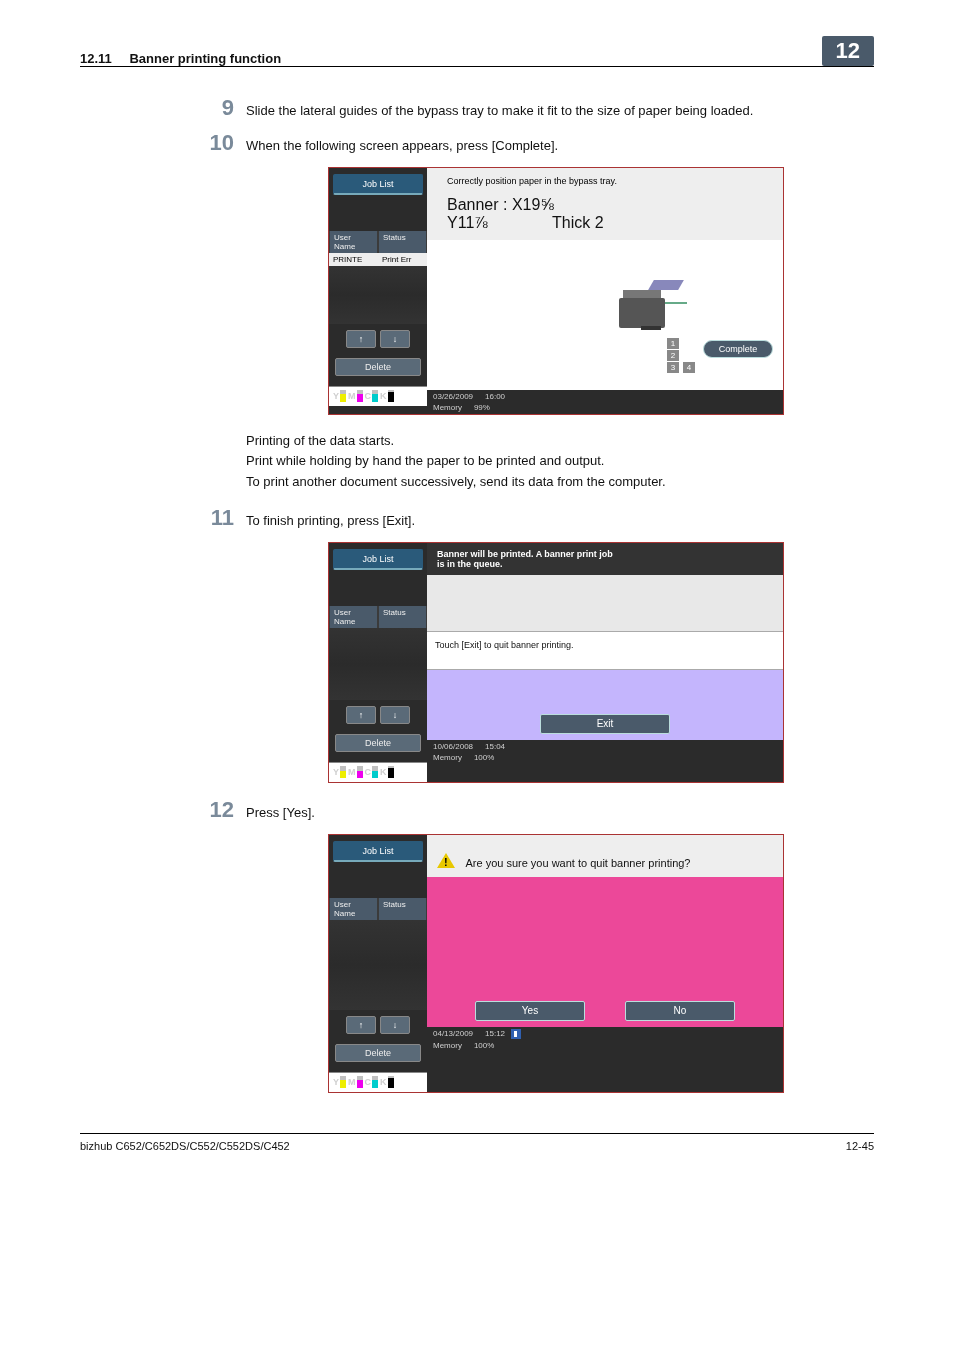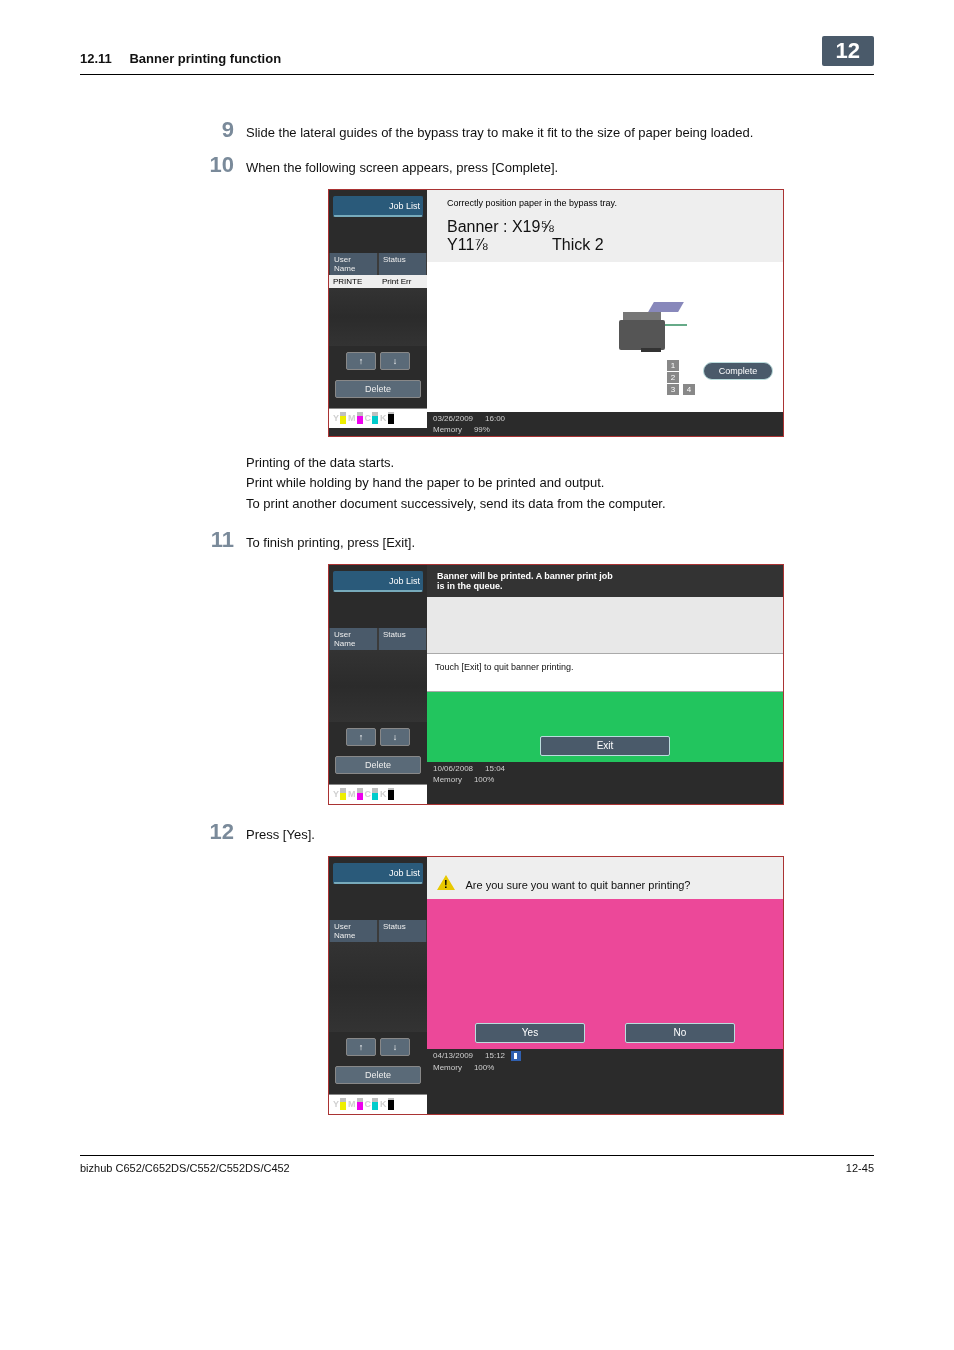--- a/index.html
+++ b/index.html
@@ -5,7 +5,7 @@
   * { margin: 0; padding: 0; box-sizing: border-box; }
   body { background: #fff; font-family: Arial, Helvetica, sans-serif; width: 954px; color: #111; }
   .page { padding: 36px 80px 24px 80px; }
-  .hdr { display: flex; justify-content: space-between; align-items: flex-end; border-bottom: 1px solid #000; padding-bottom: 8px; margin-bottom: 44px; }
+  .hdr { display: flex; justify-content: space-between; align-items: flex-end; border-bottom: 1px solid #000; padding-bottom: 0; margin-bottom: 30px; }
   .hdr-left { font-size: 13px; font-weight: bold; }
   .hdr-left .num { margin-right: 14px; }
   .chap-box { background: #4a5a6a; color: #fff; font-size: 22px; font-weight: bold; padding: 2px 14px; border-radius: 2px; }

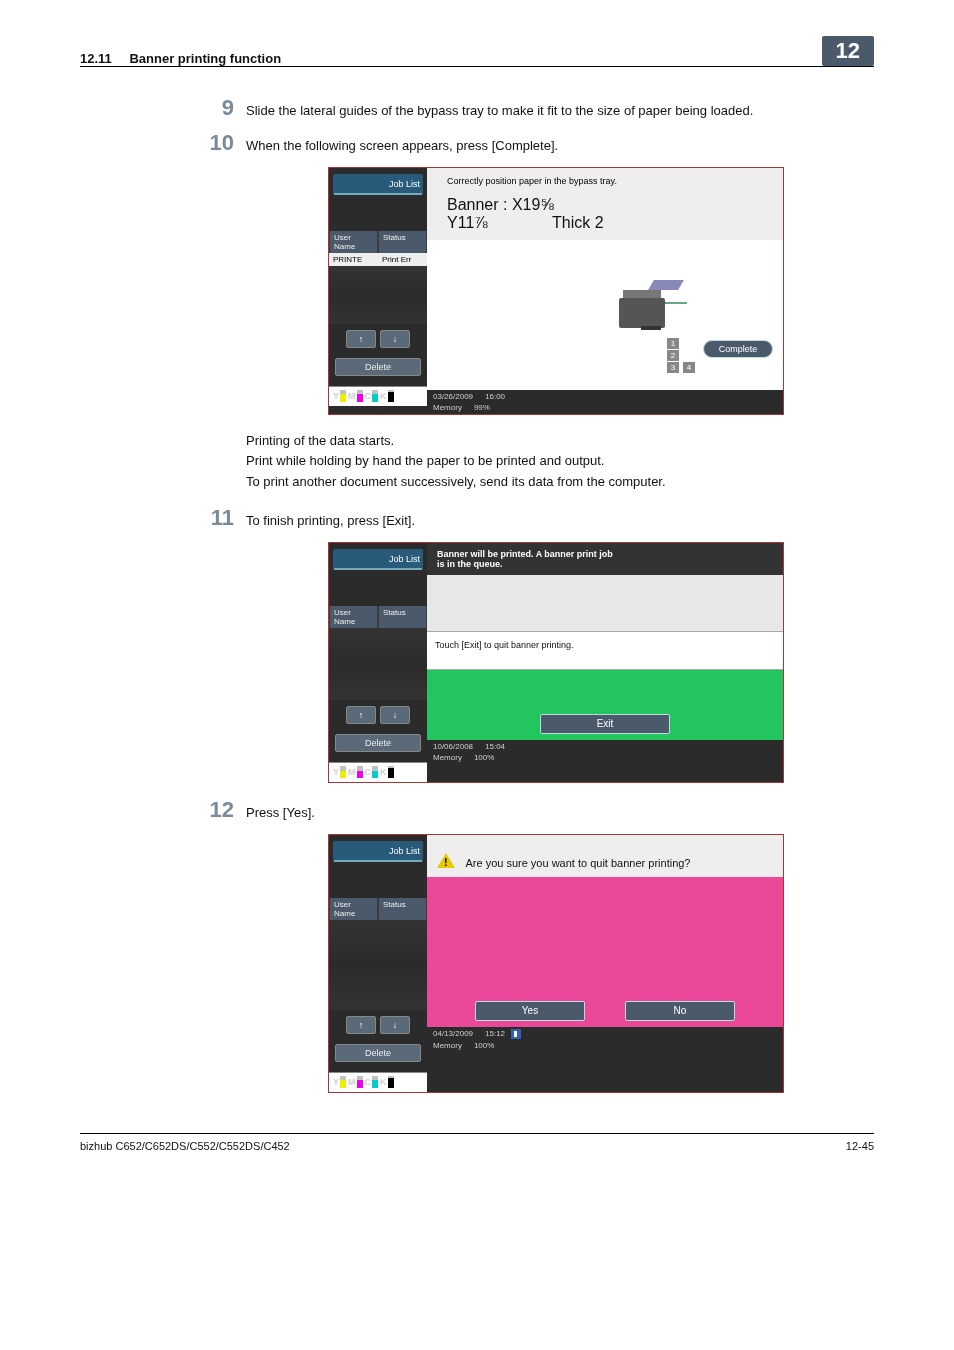--- a/index.html
+++ b/index.html
@@ -18,7 +18,7 @@
   .shot { width: 456px; border: 1px solid #a33; position: relative; background: #2b2b2b; }
   .shot-left { float: left; width: 98px; }
   .shot-right { margin-left: 98px; background: #f0f0f0; position: relative; }
-  .job-btn { margin: 6px 4px; background: #2a5a7a; border: 1px solid #2a5a7a; border-bottom: 2px solid #7ab; color: #fff; font-size: 9px; text-align: right; padding: 4px 2px; border-radius: 2px; }
+  .job-btn { margin: 6px 4px; background: #2a5a7a; border: 1px solid #2a5a7a; border-bottom: 2px solid #7ab; color: #fff; font-size: 9px; text-align: center; padding: 4px 2px; border-radius: 2px; }
   .left-dark { background: #2b2b2b; color: #cfcfcf; font-size: 9px; }
   .th-row { display: flex; background: #3b3b3b; }
   .th-cell { flex: 1; padding: 2px 4px; color: #eee; font-size: 8px; background: #4a5a6a; margin: 0 1px; }

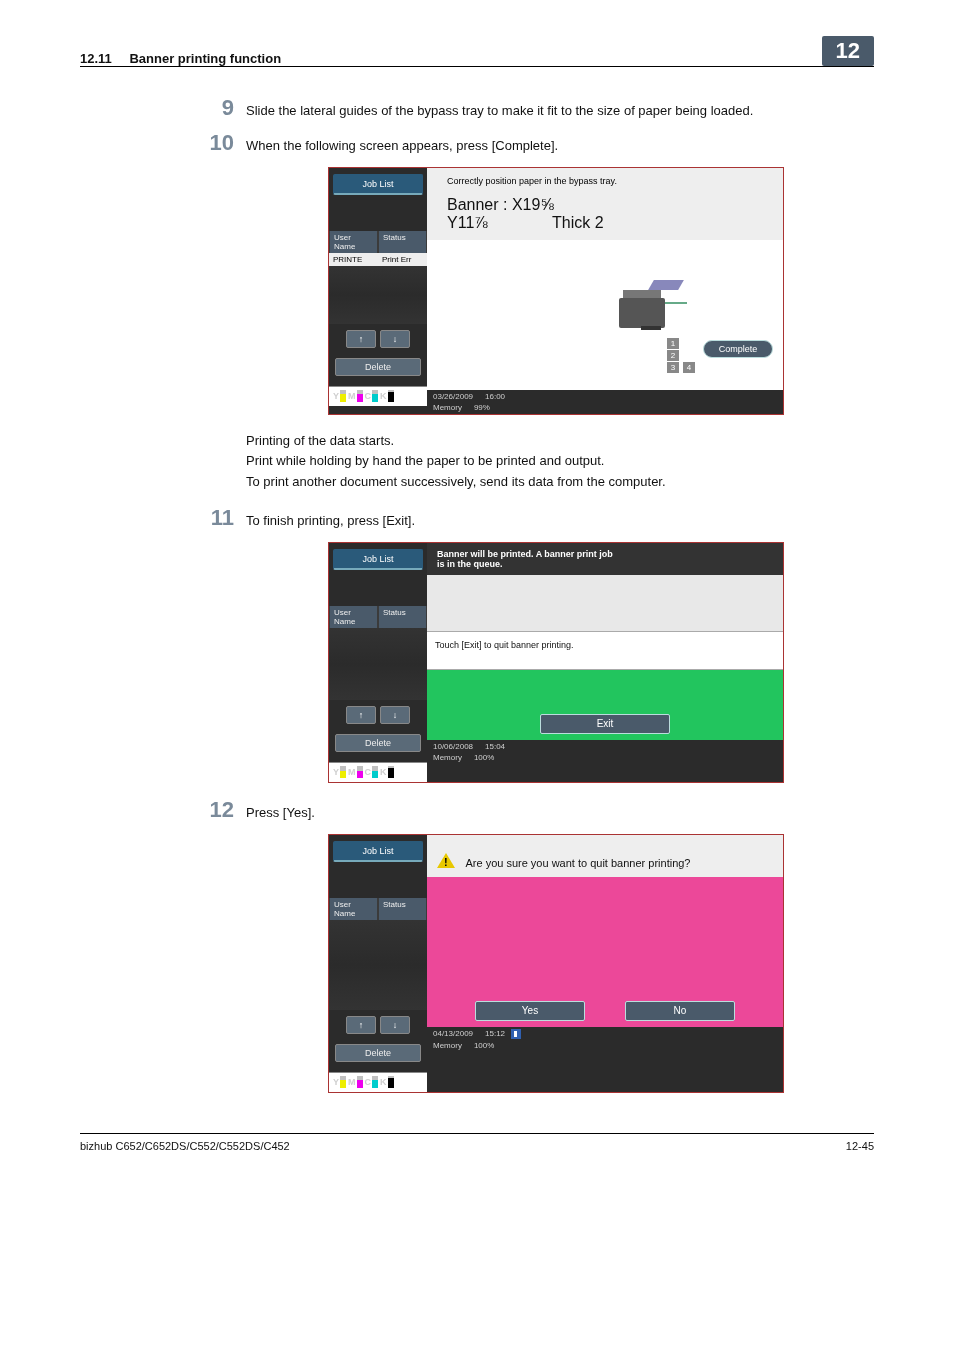--- a/index.html
+++ b/index.html
@@ -52,7 +52,7 @@
   .r-msg2 { font-size: 9px; color:#fff; padding:6px 10px; background:#333;font-weight:bold; }
   .r-body2 { background:#e8e8e8; height:56px; }
   .r-body3 { background:#fff; padding:8px; font-size:9px; height:39px; border-top:1px solid #aaa; border-bottom:1px solid #aaa;}
-  .r-body4 { background:#22c55e; height:70px; position:relative; }
+  .r-body4 { background:#c4b5fd; height:70px; position:relative; }
   .wide-btn { position:absolute; left:50%; transform:translateX(-50%); bottom:6px; width:130px; height:20px; background:#4a5a6a; border:1px solid #bdd; color:#fff; font-size:10px; border-radius:2px; display:flex; align-items:center; justify-content:center; }
   .r-body5 { background:#ec4899; height:150px; position:relative; }
   .yn-row { position:absolute; bottom:6px; left:0; right:0; display:flex; justify-content:center; gap:40px; }

